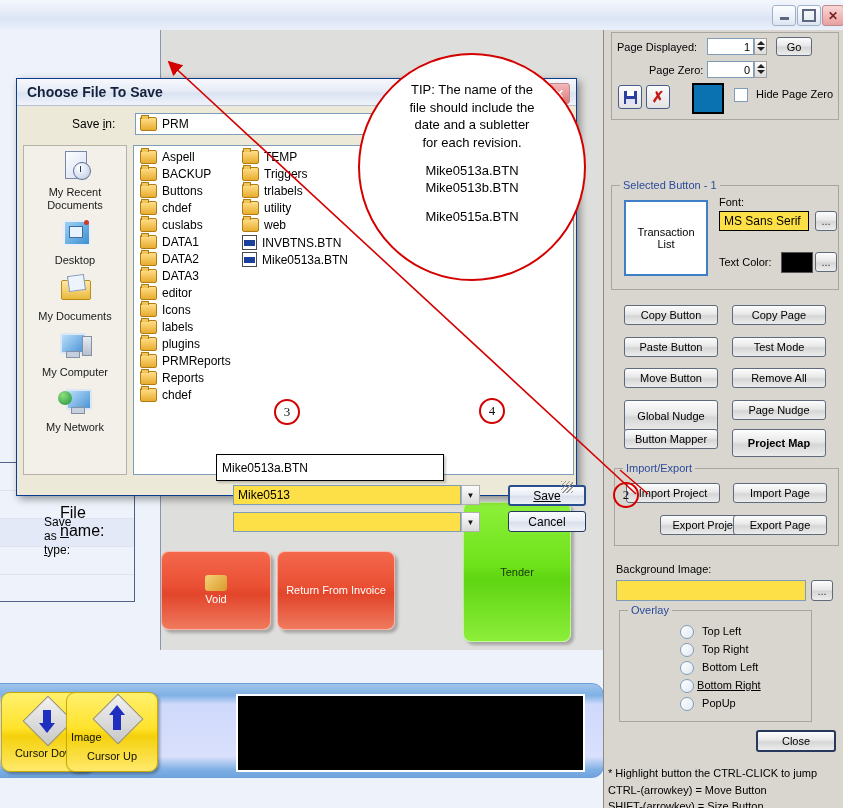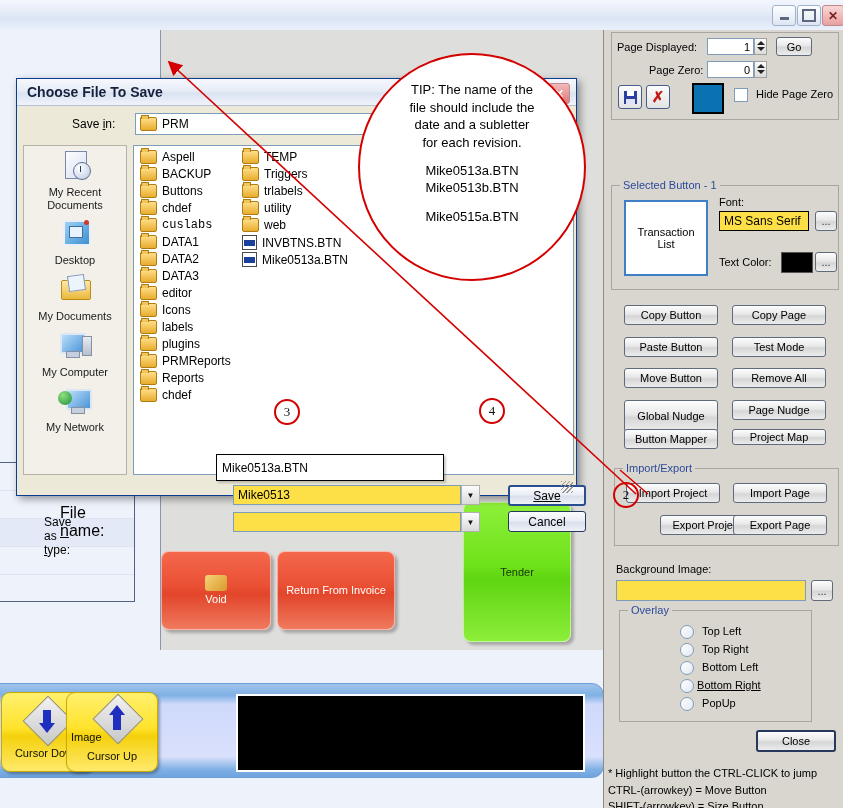--- a/index.html
+++ b/index.html
@@ -421,7 +421,7 @@
             <span class="folder-icon"></span>
             <span>chdef</span>
           </div>
-        <div class="fitem" style="left:6px;top:72px;font-family:Liberation Mono, monospace;">
+        <div class="fitem" style="left:6px;top:72px;">
             <span class="folder-icon"></span>
             <span>cuslabs</span>
           </div>

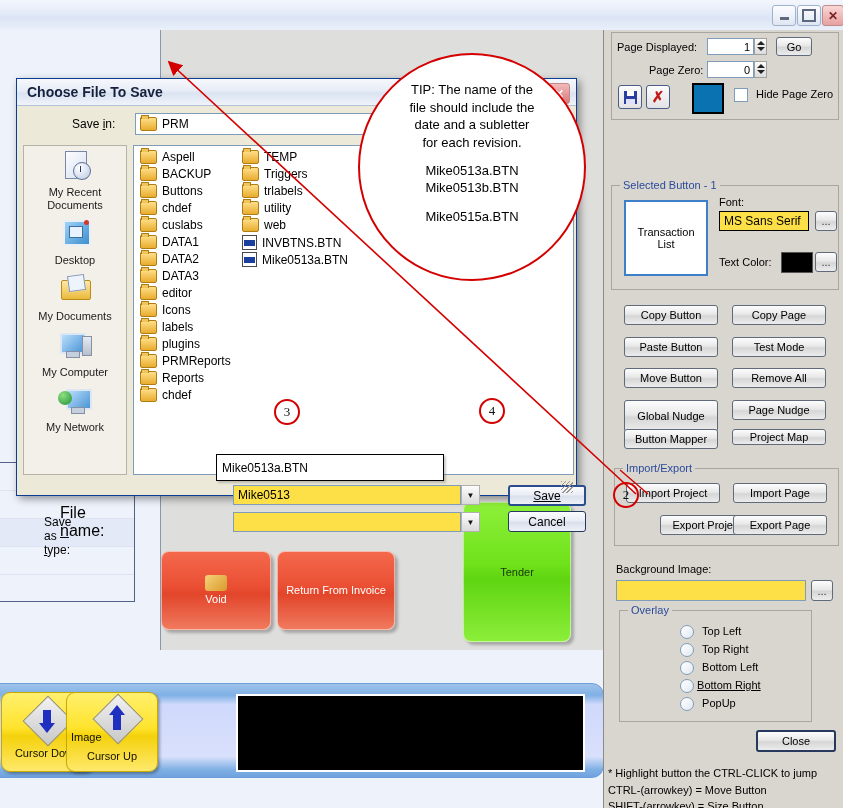--- a/index.html
+++ b/index.html
@@ -297,7 +297,7 @@
       <div class="btn" style="position:absolute;left:20px;top:370px;width:94px;height:32px;">Global Nudge</div>
       <div class="btn" style="position:absolute;left:128px;top:370px;width:94px;height:20px;">Page Nudge</div>
       <div class="btn" style="position:absolute;left:20px;top:399px;width:94px;height:20px;">Button Mapper</div>
-      <div class="btn" style="position:absolute;left:128px;top:399px;width:94px;height:16px;">Project Map</div>
+      <div class="btn" style="position:absolute;left:128px;top:399px;width:94px;height:28px;font-weight:bold;">Project Map</div>
 
       <div class="group" style="left:10px;top:438px;width:225px;height:78px;">
         <span class="gtitle">Import/Export</span>

